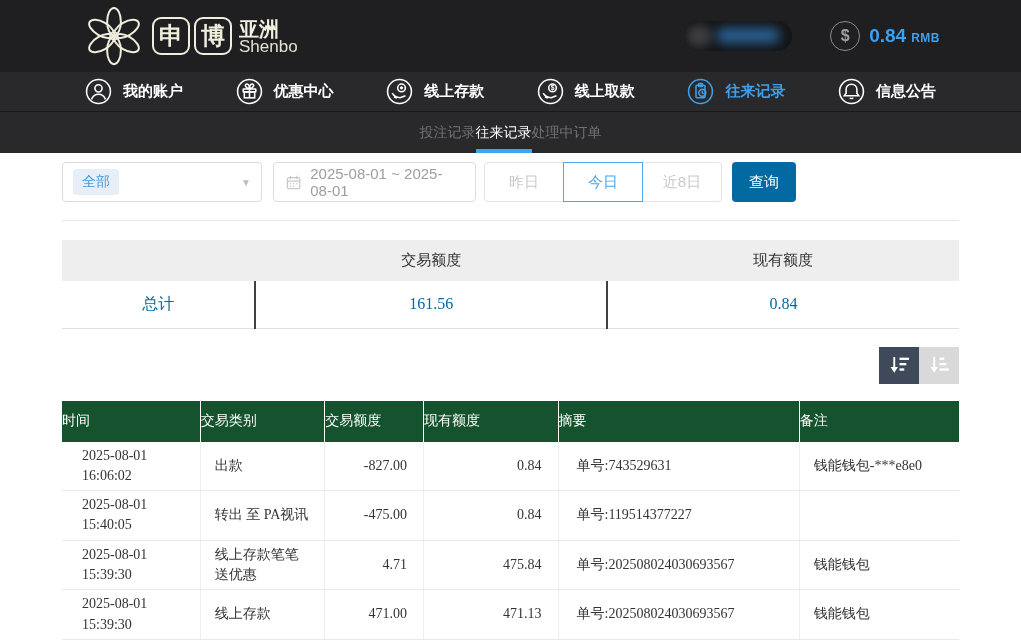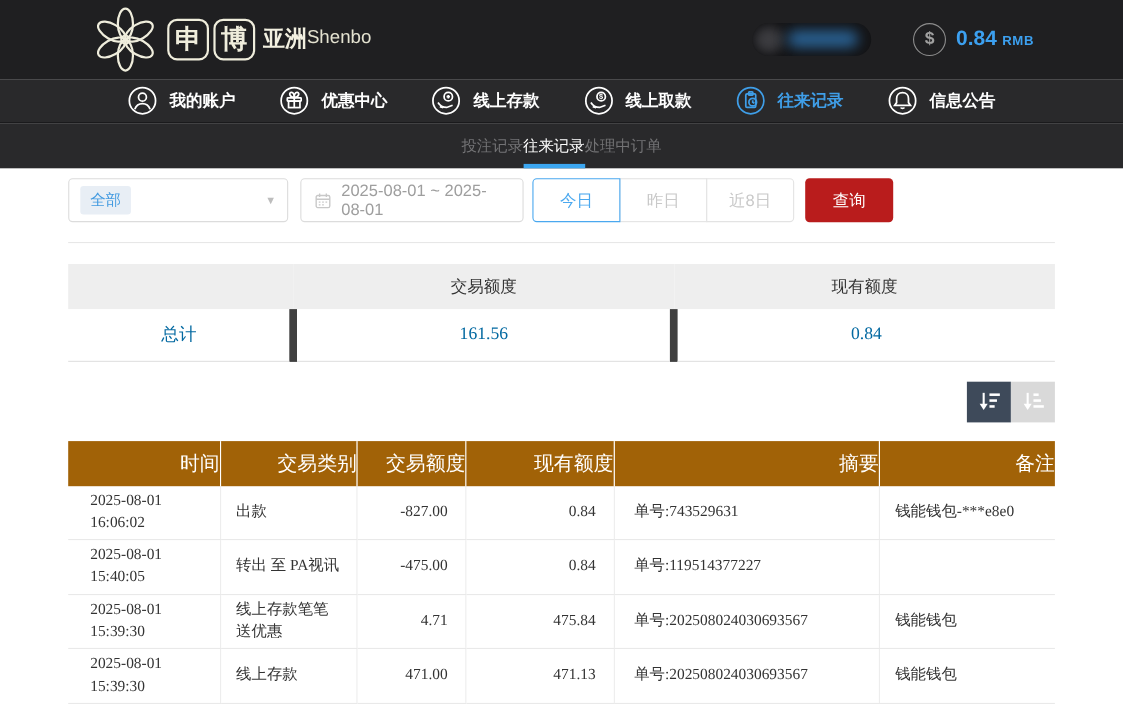--- a/index.html
+++ b/index.html
@@ -14,7 +14,7 @@
   .logo-box { width:38px; height:38px; border:2.5px solid #efeddc; border-radius:9px;
     color:#efeddc; font-size:24px; font-weight:bold; display:flex; align-items:center;
     justify-content:center; margin-right:4px; }
-  .logo-right { display:flex; flex-direction:row; justify-content:space-between; margin-left:3px; }
+  .logo-right { display:flex; flex-direction:column; justify-content:space-between; margin-left:3px; }
   .logo-region { color:#f2f0e0; font-size:20px; font-weight:bold; line-height:20px; }
   .logo-sub { color:#e4e2d0; font-size:17px; line-height:15px; }
 

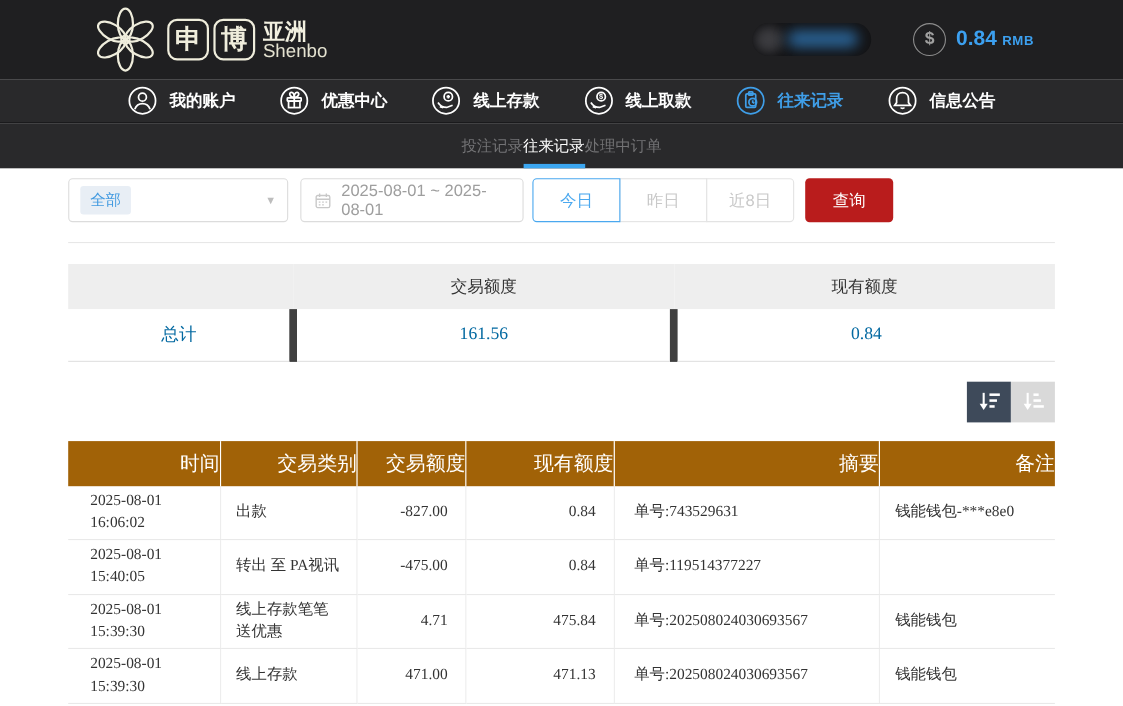--- a/index.html
+++ b/index.html
@@ -34,7 +34,7 @@
 
   
   .navbar { height:40px; background:#29292b; border-bottom:1px solid #19191b;
-    display:flex; align-items:center; justify-content:space-between; padding:0 116px; }
+    display:flex; align-items:center; justify-content:space-between; padding:0 85px; }
   .nav-item { display:flex; align-items:center; color:#fff; font-size:15px;
     font-weight:bold; cursor:pointer; }
   .nav-item .nav-icon { width:27px; height:27px; margin-right:11px; display:flex; }

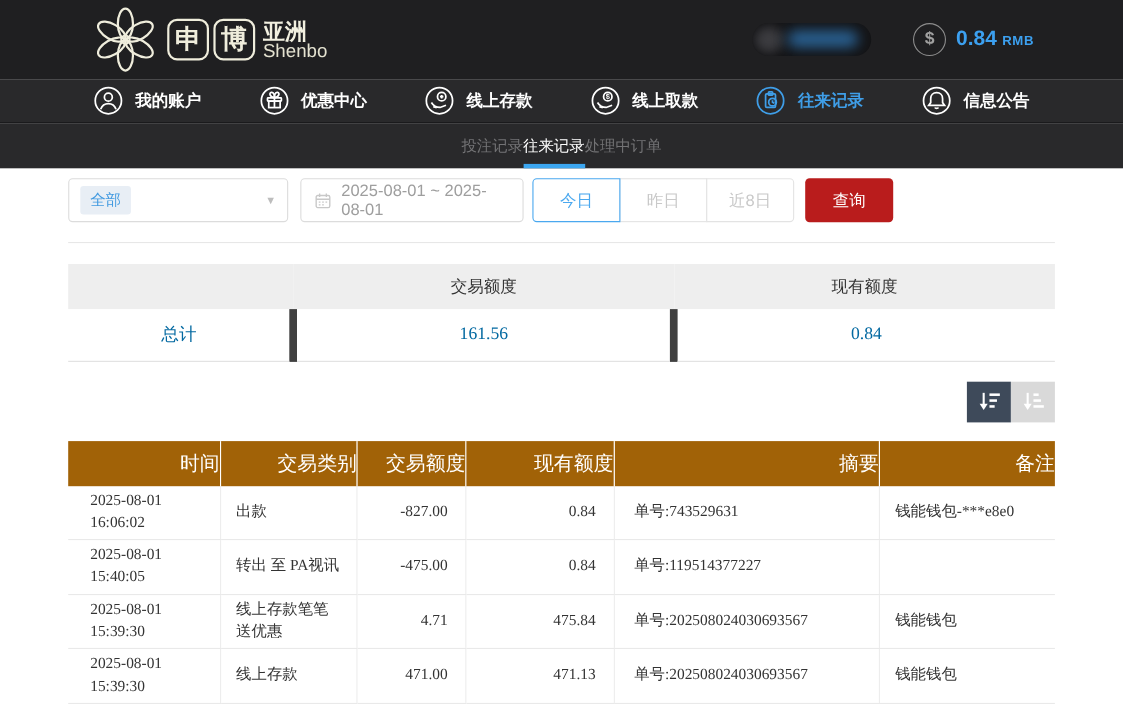--- a/index.html
+++ b/index.html
@@ -244,8 +244,8 @@
     </div>
 
     <div class="quick-group">
+      <button class="quick">昨日</button>
       <button class="quick active">今日</button>
-      <button class="quick">昨日</button>
       <button class="quick">近8日</button>
     </div>
 

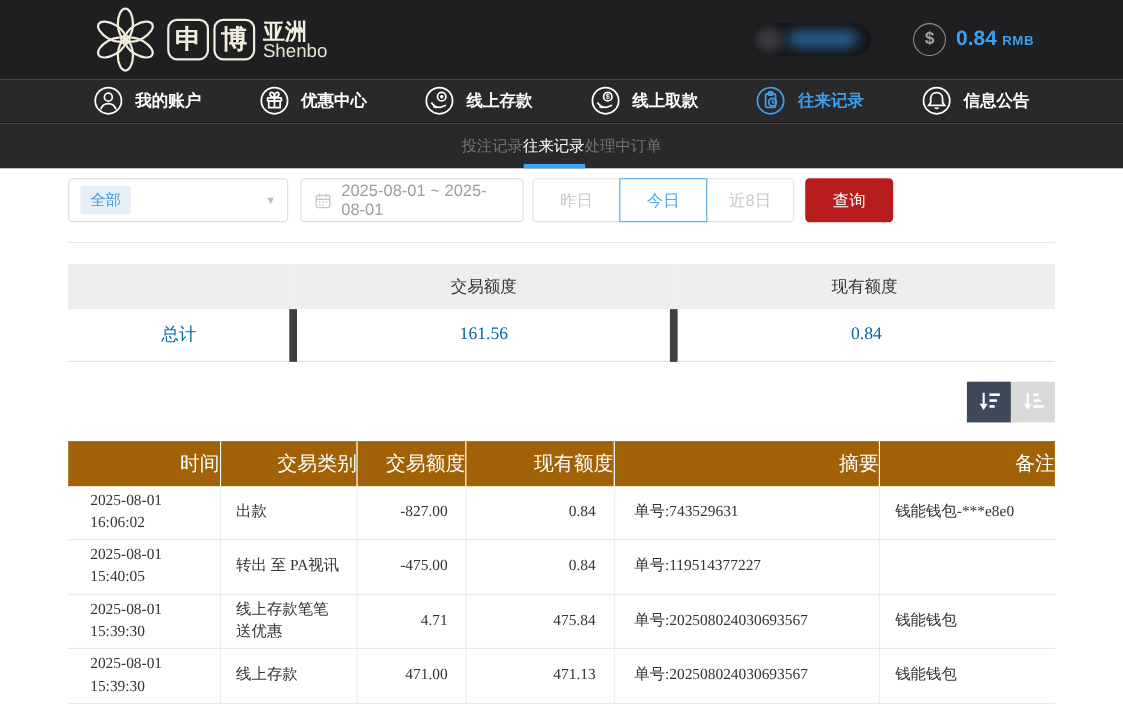--- a/index.html
+++ b/index.html
@@ -69,7 +69,7 @@
   .quick:first-child { margin-left:0; border-radius:4px 0 0 4px; }
   .quick:last-child { border-radius:0 4px 4px 0; }
   .quick.active { border-color:#4aa8ef; color:#4aa8ef; position:relative; z-index:2; }
-  .query { width:80px; height:40px; margin-left:10px; background:#b91c1c; border:none;
+  .query { width:64px; height:40px; margin-left:10px; background:#0369a1; border:none;
     border-radius:4px; color:#fff; font-size:15px; cursor:pointer; }
 
   .divider { margin-top:18px; border-top:1px solid #e7e7e7; }

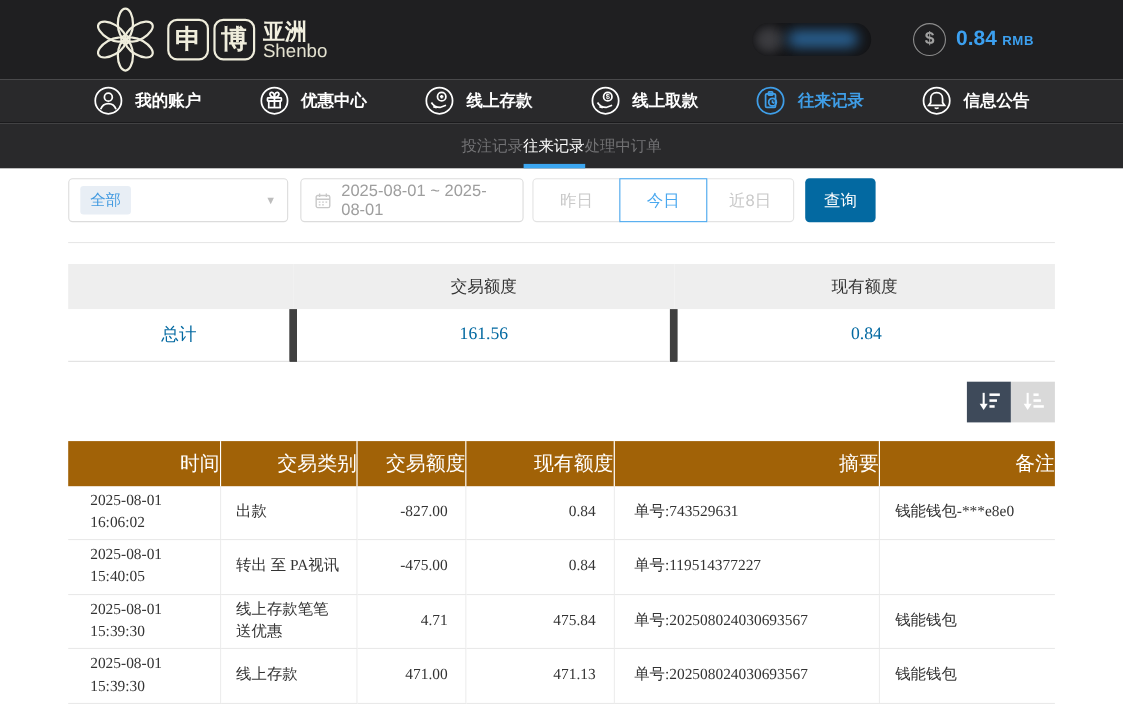--- a/index.html
+++ b/index.html
@@ -81,7 +81,7 @@
     font-family:"Liberation Sans","DejaVu Sans",sans-serif; }
   .summary td { height:47px; text-align:center; color:#0369a1; font-size:16px;
     border-bottom:1px solid #e0e0e0; }
-  .summary td + td { border-left:7px solid #404040;margin-left:48px; }
+  .summary td + td { border-left:2px solid #404040;margin-left:48px; }
 
   .sort-row { margin-top:18px; display:flex; justify-content:flex-end; }
   .sort-btn { width:40px; height:37px; border:none; display:flex; align-items:center;

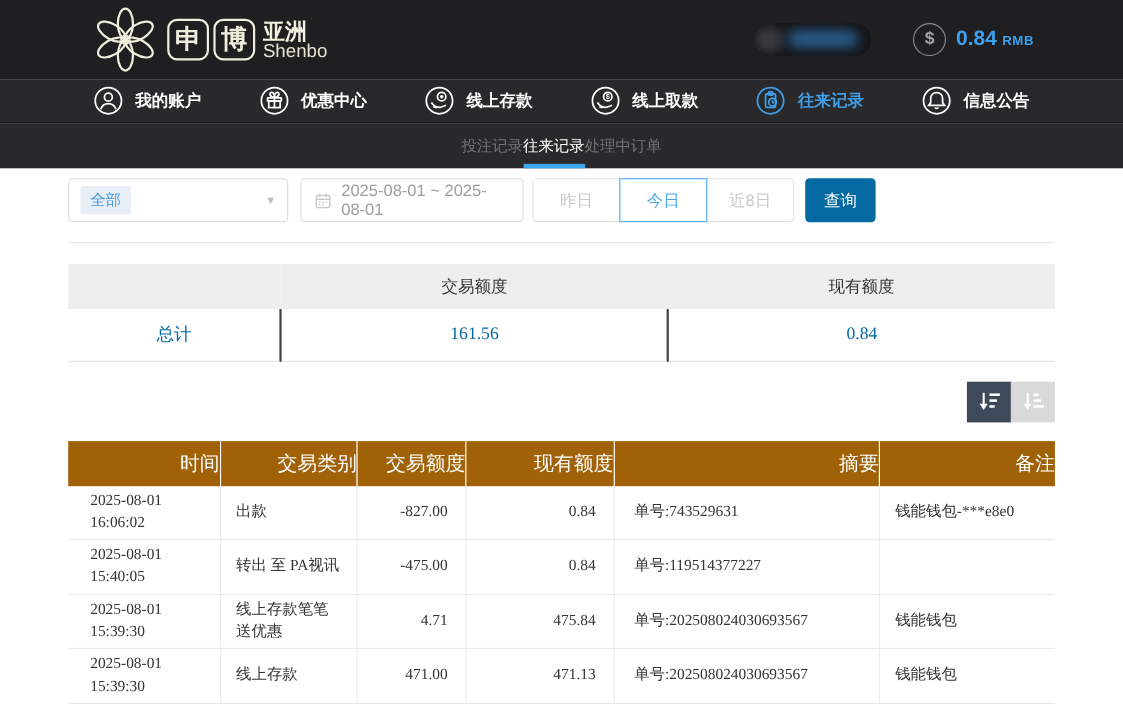--- a/index.html
+++ b/index.html
@@ -91,8 +91,8 @@
   .sort-btn svg { width:21px; height:18px; }
 
   .records { margin-top:17px; font-family:"Liberation Serif","DejaVu Serif",serif; }
-  .records th { height:41px; background:#a16207; color:#fff; font-size:18px;
-    font-weight:normal; text-align:right;
+  .records th { height:41px; background:#14532d; color:#fff; font-size:14px;
+    font-weight:normal; text-align:left;
     font-family:"Liberation Sans","DejaVu Sans",sans-serif; }
   .records th + th { border-left:1px solid #fff; }
   .records td { height:40px; padding:4px 14px; color:#333; font-size:14px;

